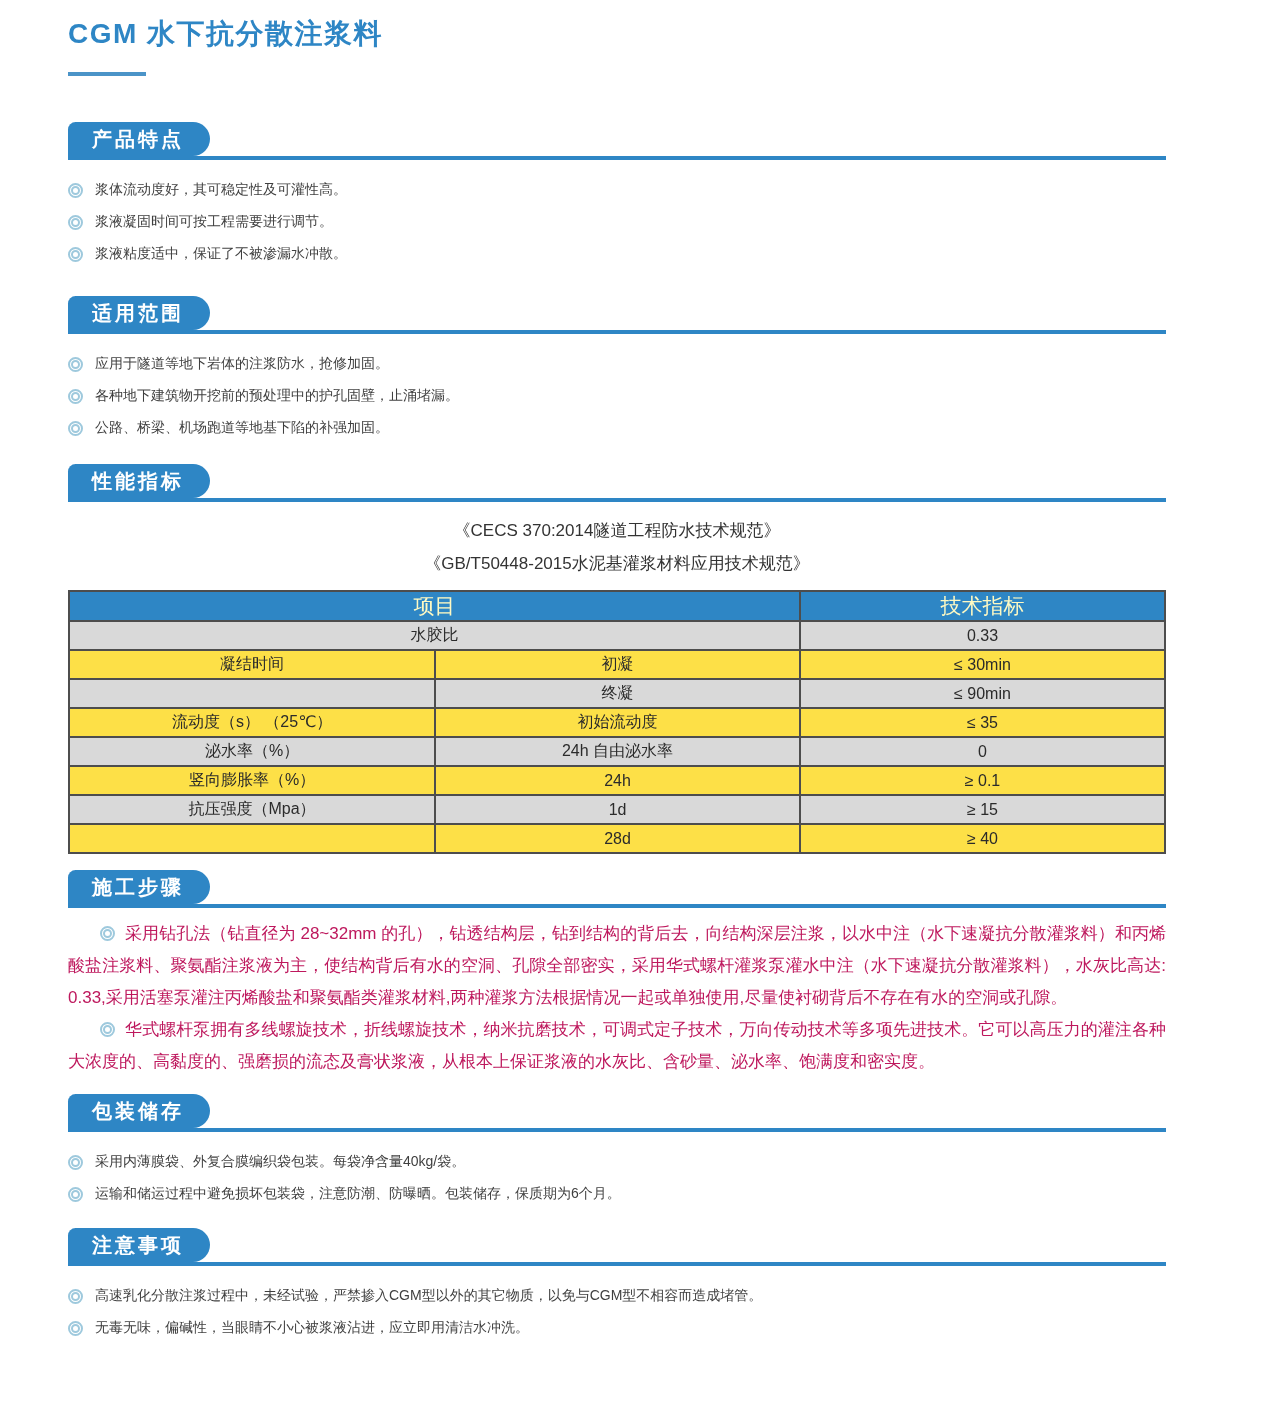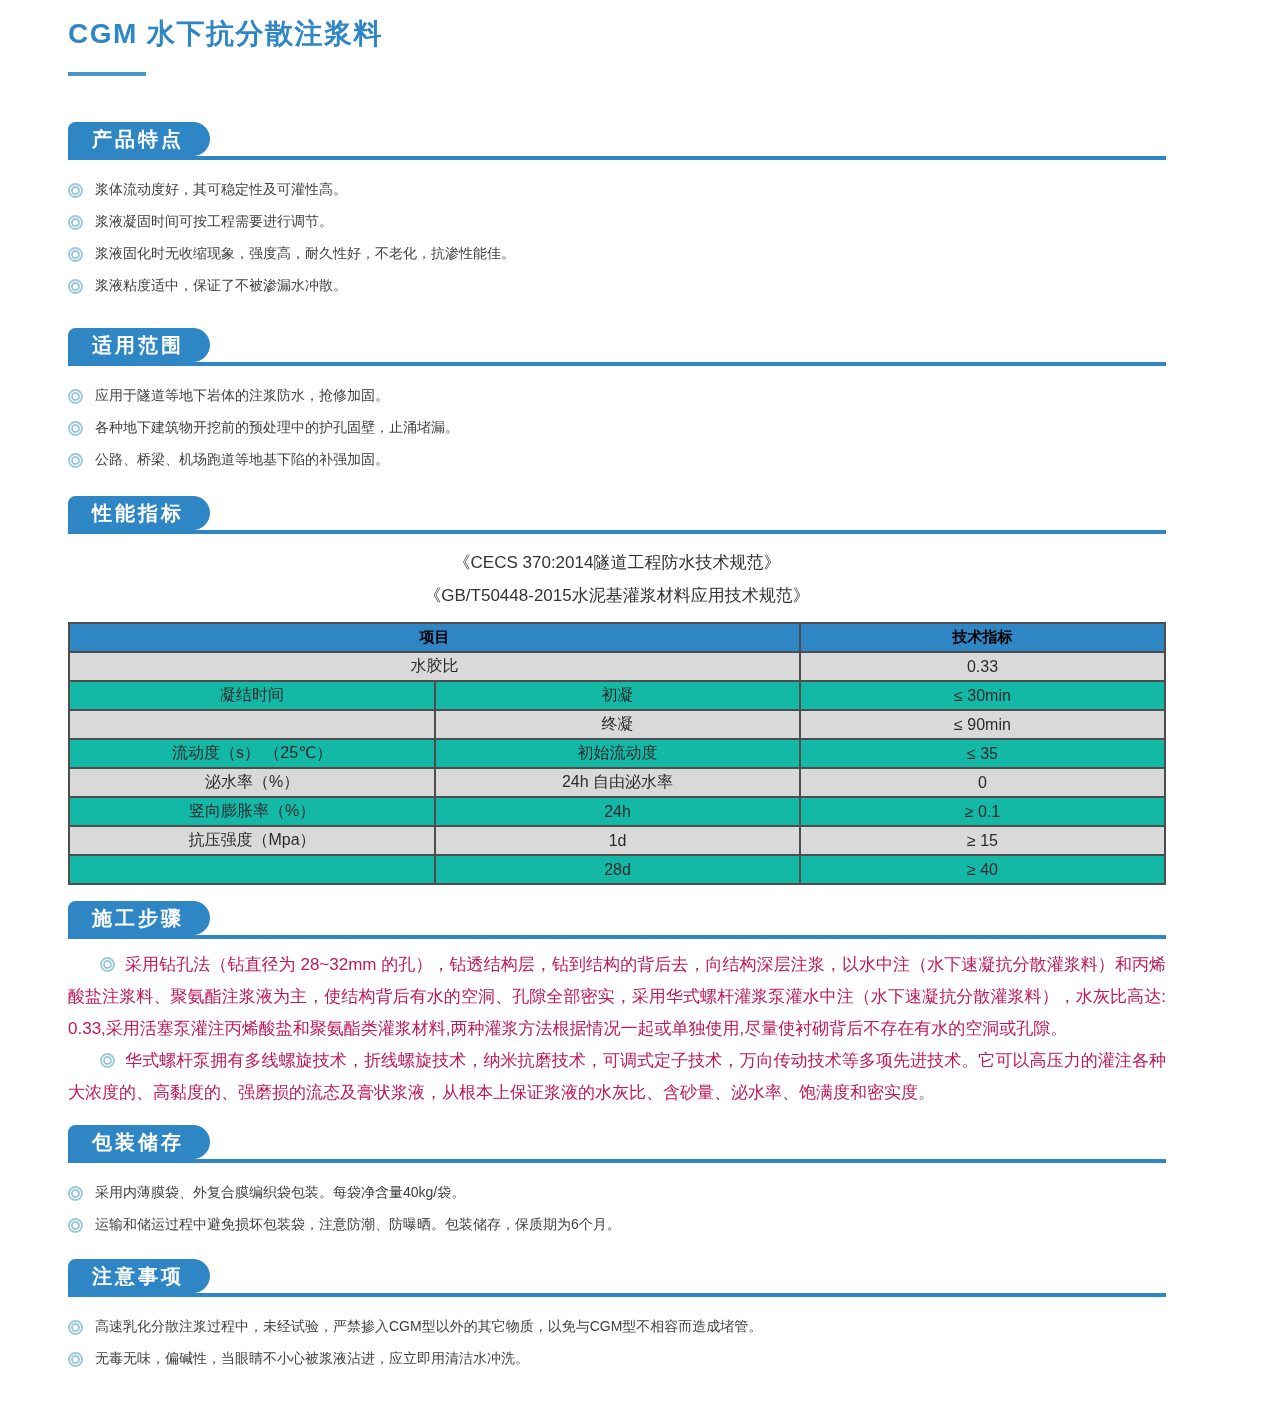--- a/index.html
+++ b/index.html
@@ -108,10 +108,6 @@
       </li>
     <li>
         <span class="ring"></span>
-        <span>浆液固化时无收缩现象，强度高，耐久性好，不老化，抗渗性能佳。</span>
-      </li>
-    <li>
-        <span class="ring"></span>
         <span>浆液粘度适中，保证了不被渗漏水冲散。</span>
       </li>
   </ul>

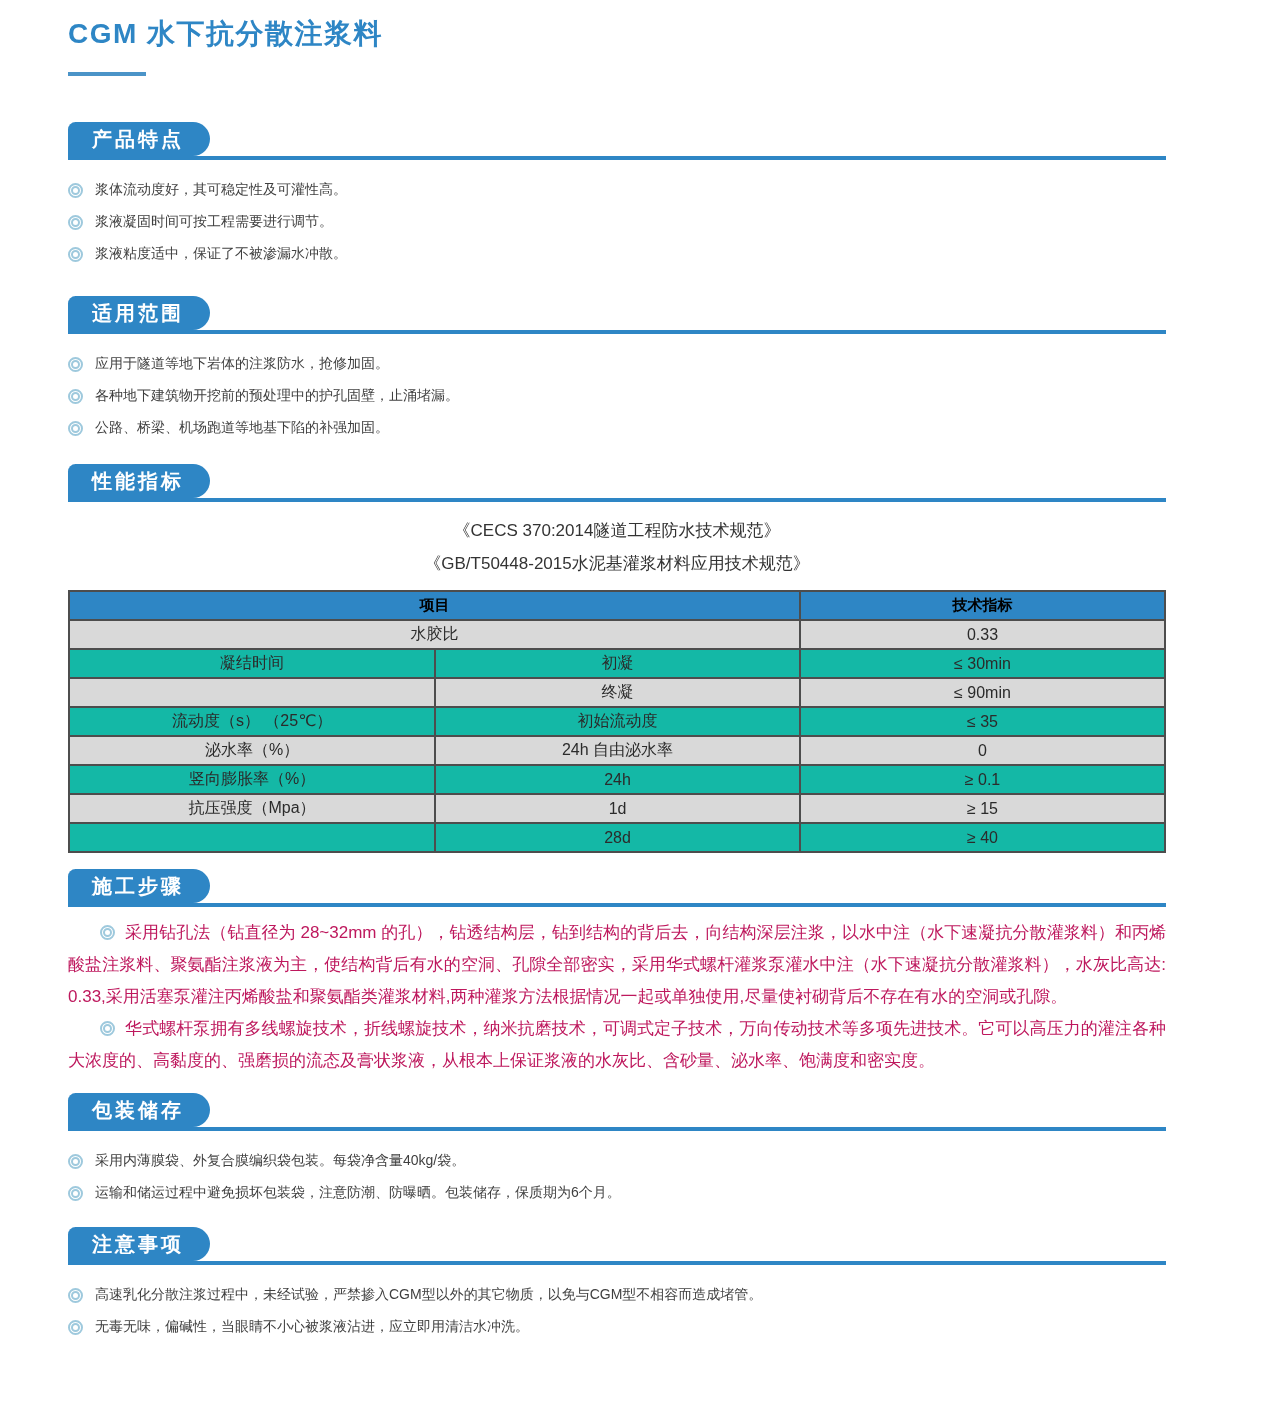--- a/index.html
+++ b/index.html
@@ -73,7 +73,7 @@
     background: #14b8a6;
   }
   .spec-table tr.thead td {
-    background: #2e86c5; color: #000000; font-size: 15px; font-weight: bold;
+    background: #2e86c5; color: #fef9c3; font-size: 21px;
   }
   .spec-table tr.shade td { background: #d9d9d9; }
   .col-a { width: 33.4%; } .col-b { width: 33.3%; } .col-c { width: 33.3%; }

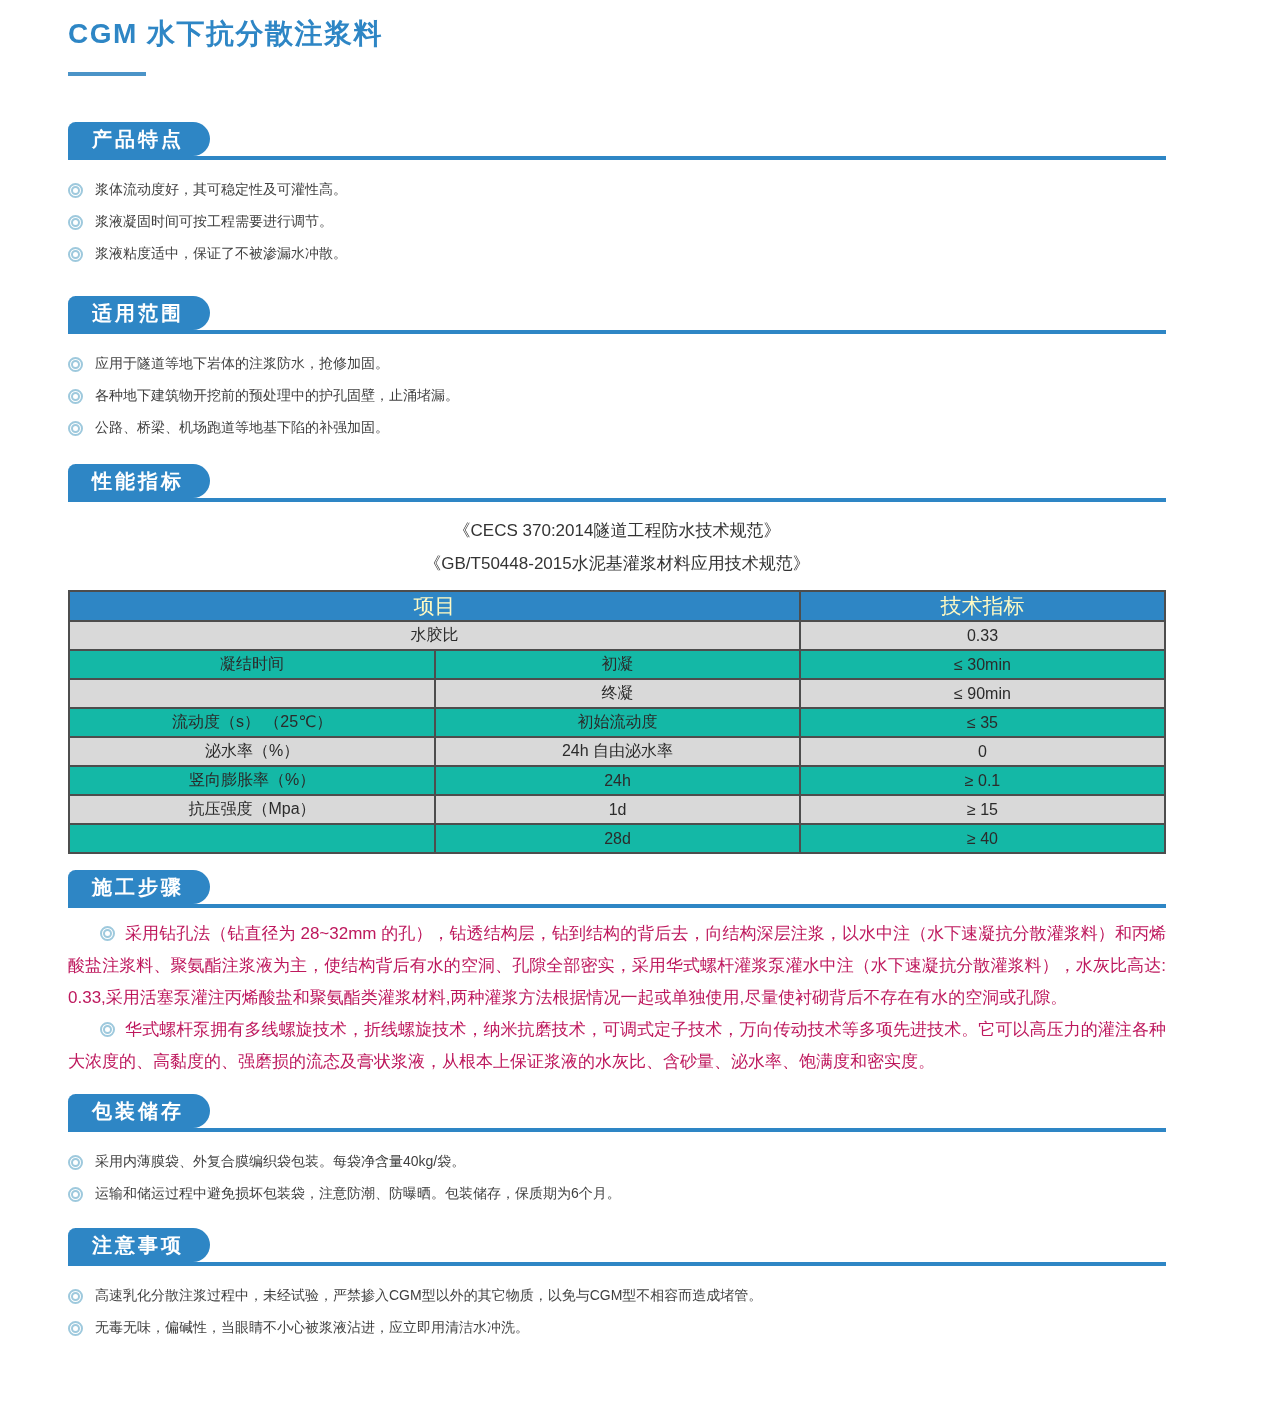--- a/index.html
+++ b/index.html
@@ -70,7 +70,7 @@
     border: 2px solid #4d4d4d;
     height: 29px; padding: 0 4px;
     text-align: center; vertical-align: middle;
-    background: #14b8a6;
+    background: #fde047;
   }
   .spec-table tr.thead td {
     background: #2e86c5; color: #fef9c3; font-size: 21px;

